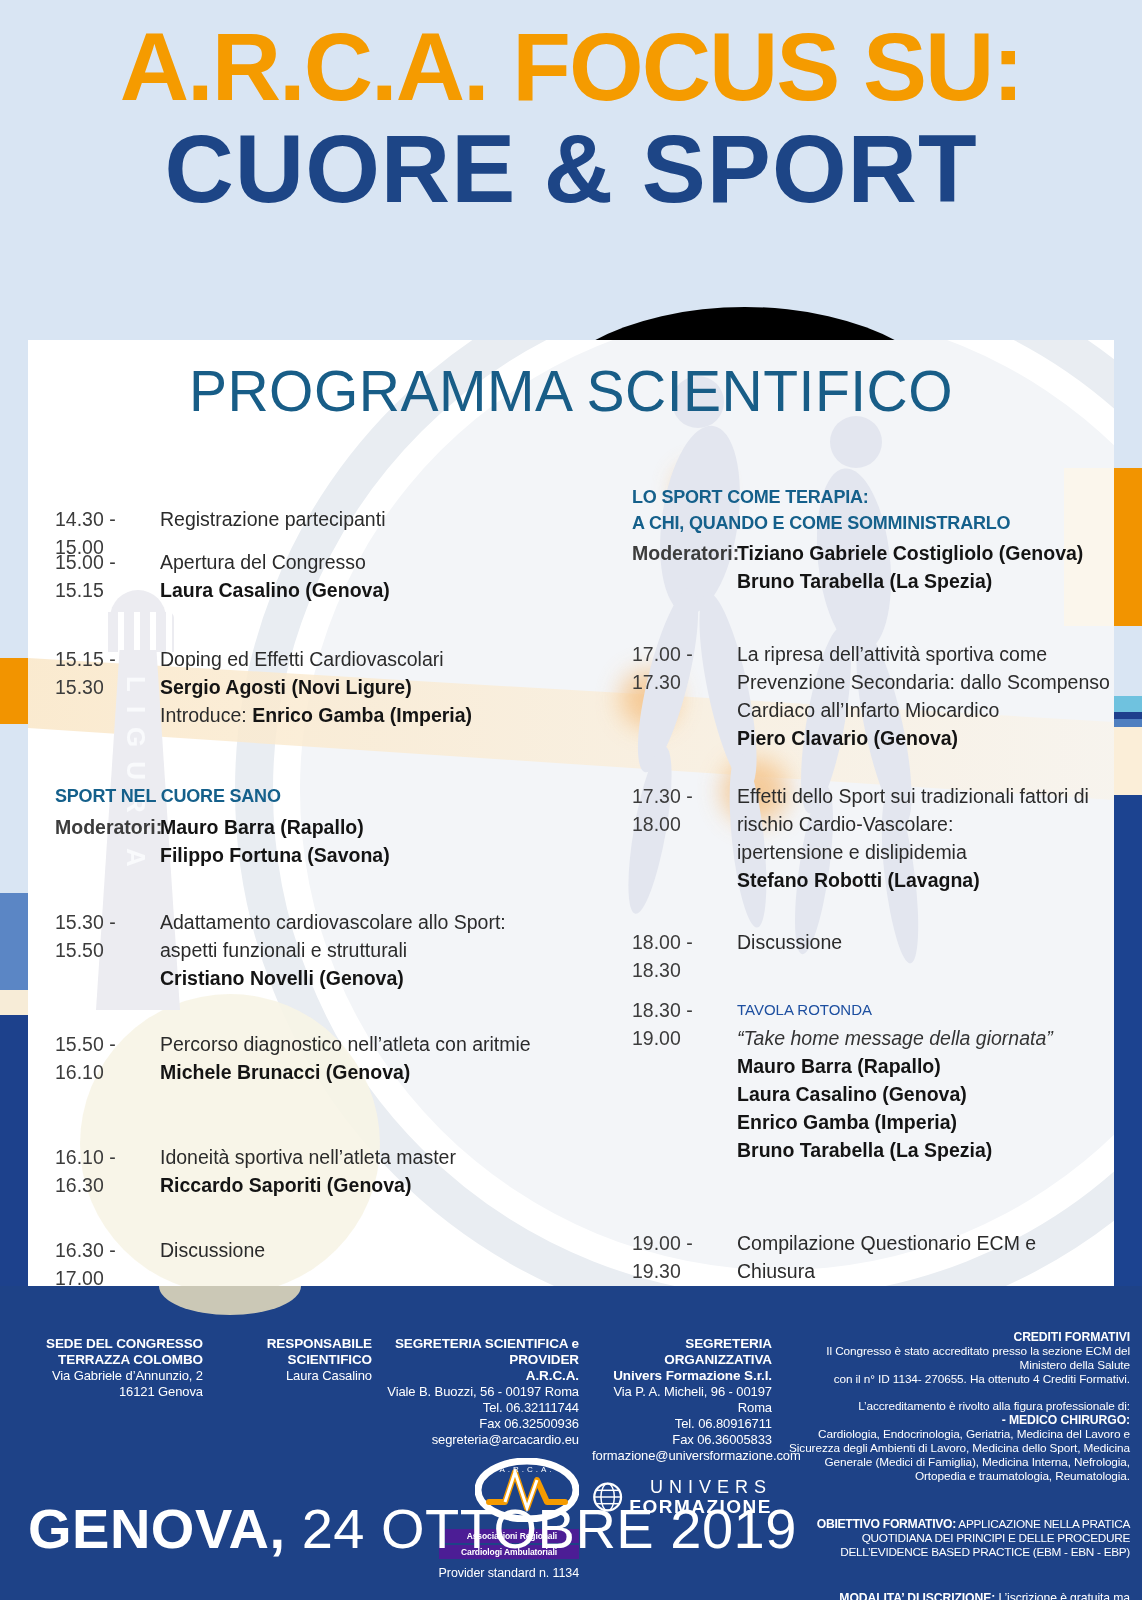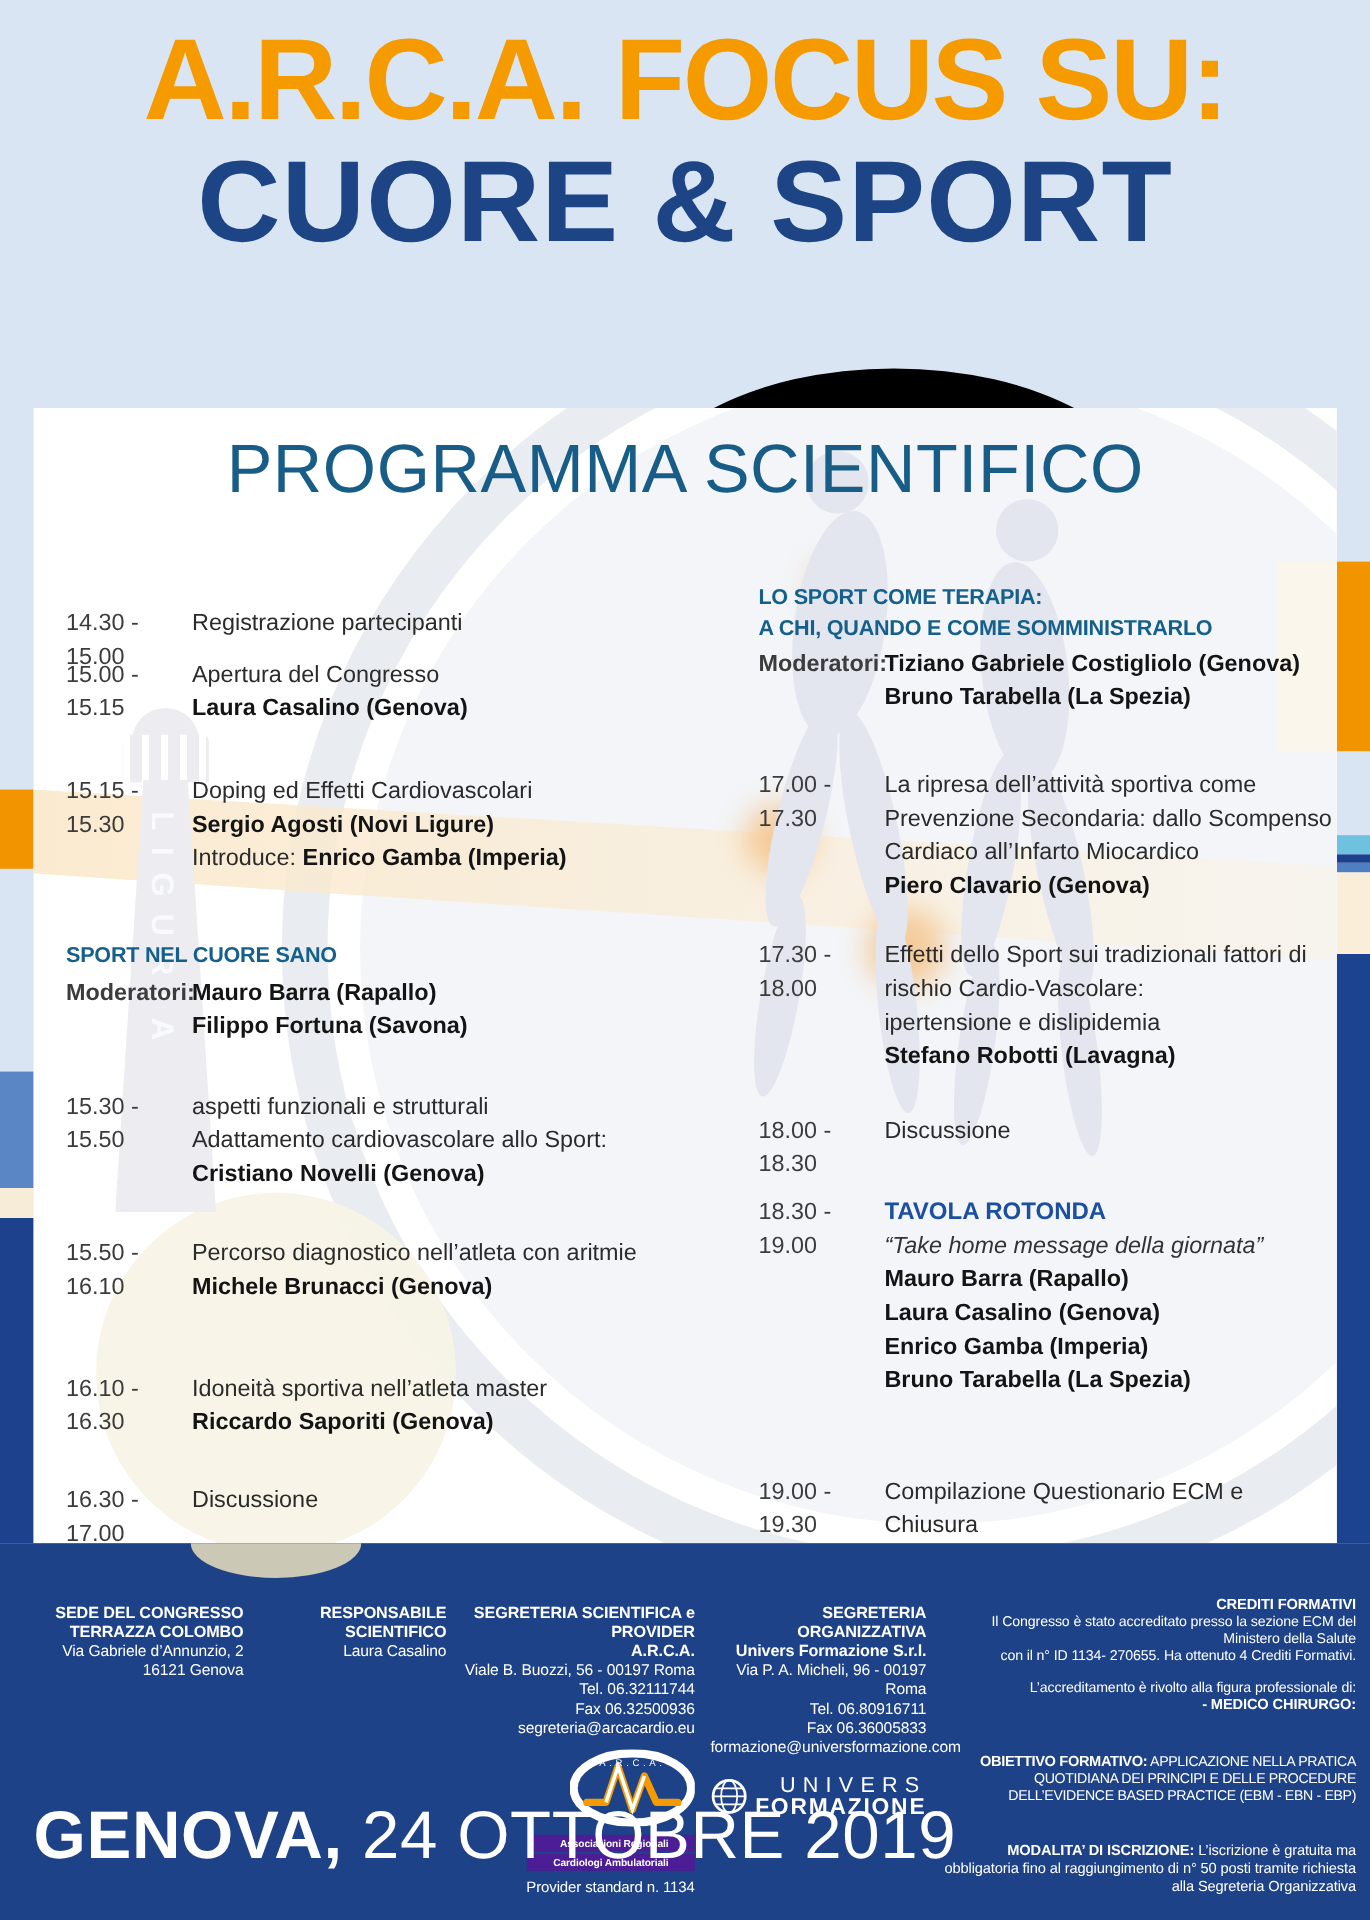--- a/index.html
+++ b/index.html
@@ -181,8 +181,8 @@
       <div class="item" style="top:568px;">
         <div class="t">15.30 - 15.50</div>
         <div class="c">
+          <div>Adattamento cardiovascolare allo Sport:</div>
           <div>aspetti funzionali e strutturali</div>
-          <div>Adattamento cardiovascolare allo Sport:</div>
           <div class="sp">Cristiano Novelli (Genova)</div>
         </div>
       </div>

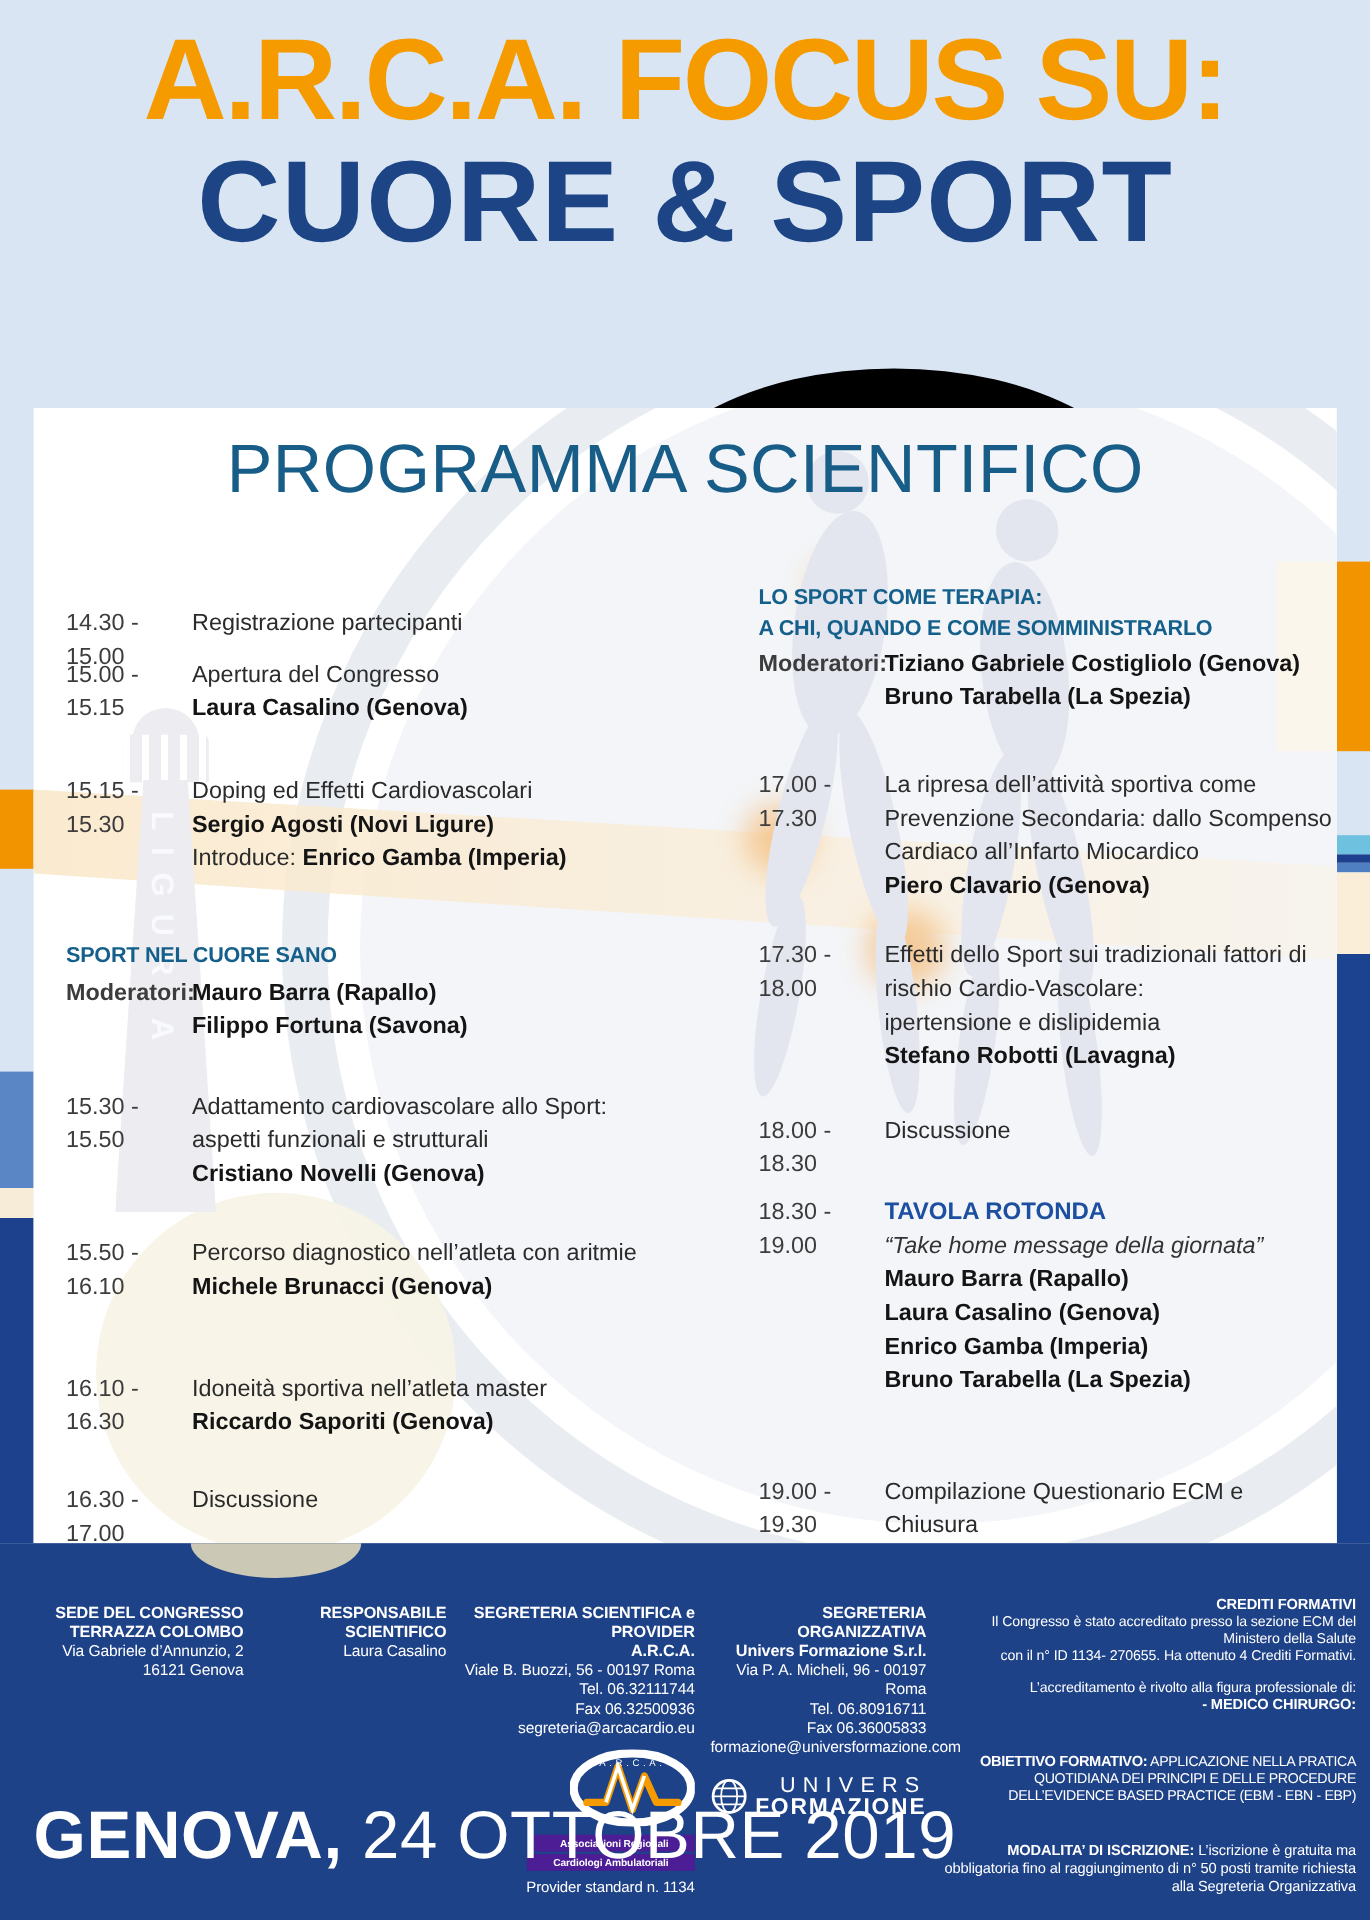--- a/index.html
+++ b/index.html
@@ -55,7 +55,7 @@
   .sp{font-weight:bold;color:#141414;}
   .sh{font-size:18px;font-weight:bold;color:#15608B;letter-spacing:-0.2px;line-height:26px;}
   .modlbl{font-weight:bold;color:#141414;}
-  .tr-head{color:#1D4FA0;font-weight:bold;font-size:20px;}
+  .tr-head{color:#1D4FA0;font-weight:normal;font-size:15px;}
   .subtitle{font-style:italic;color:#333;}
   
   .footer{position:absolute;left:0;top:1286px;width:1142px;height:314px;background:#1E4287;z-index:4;}

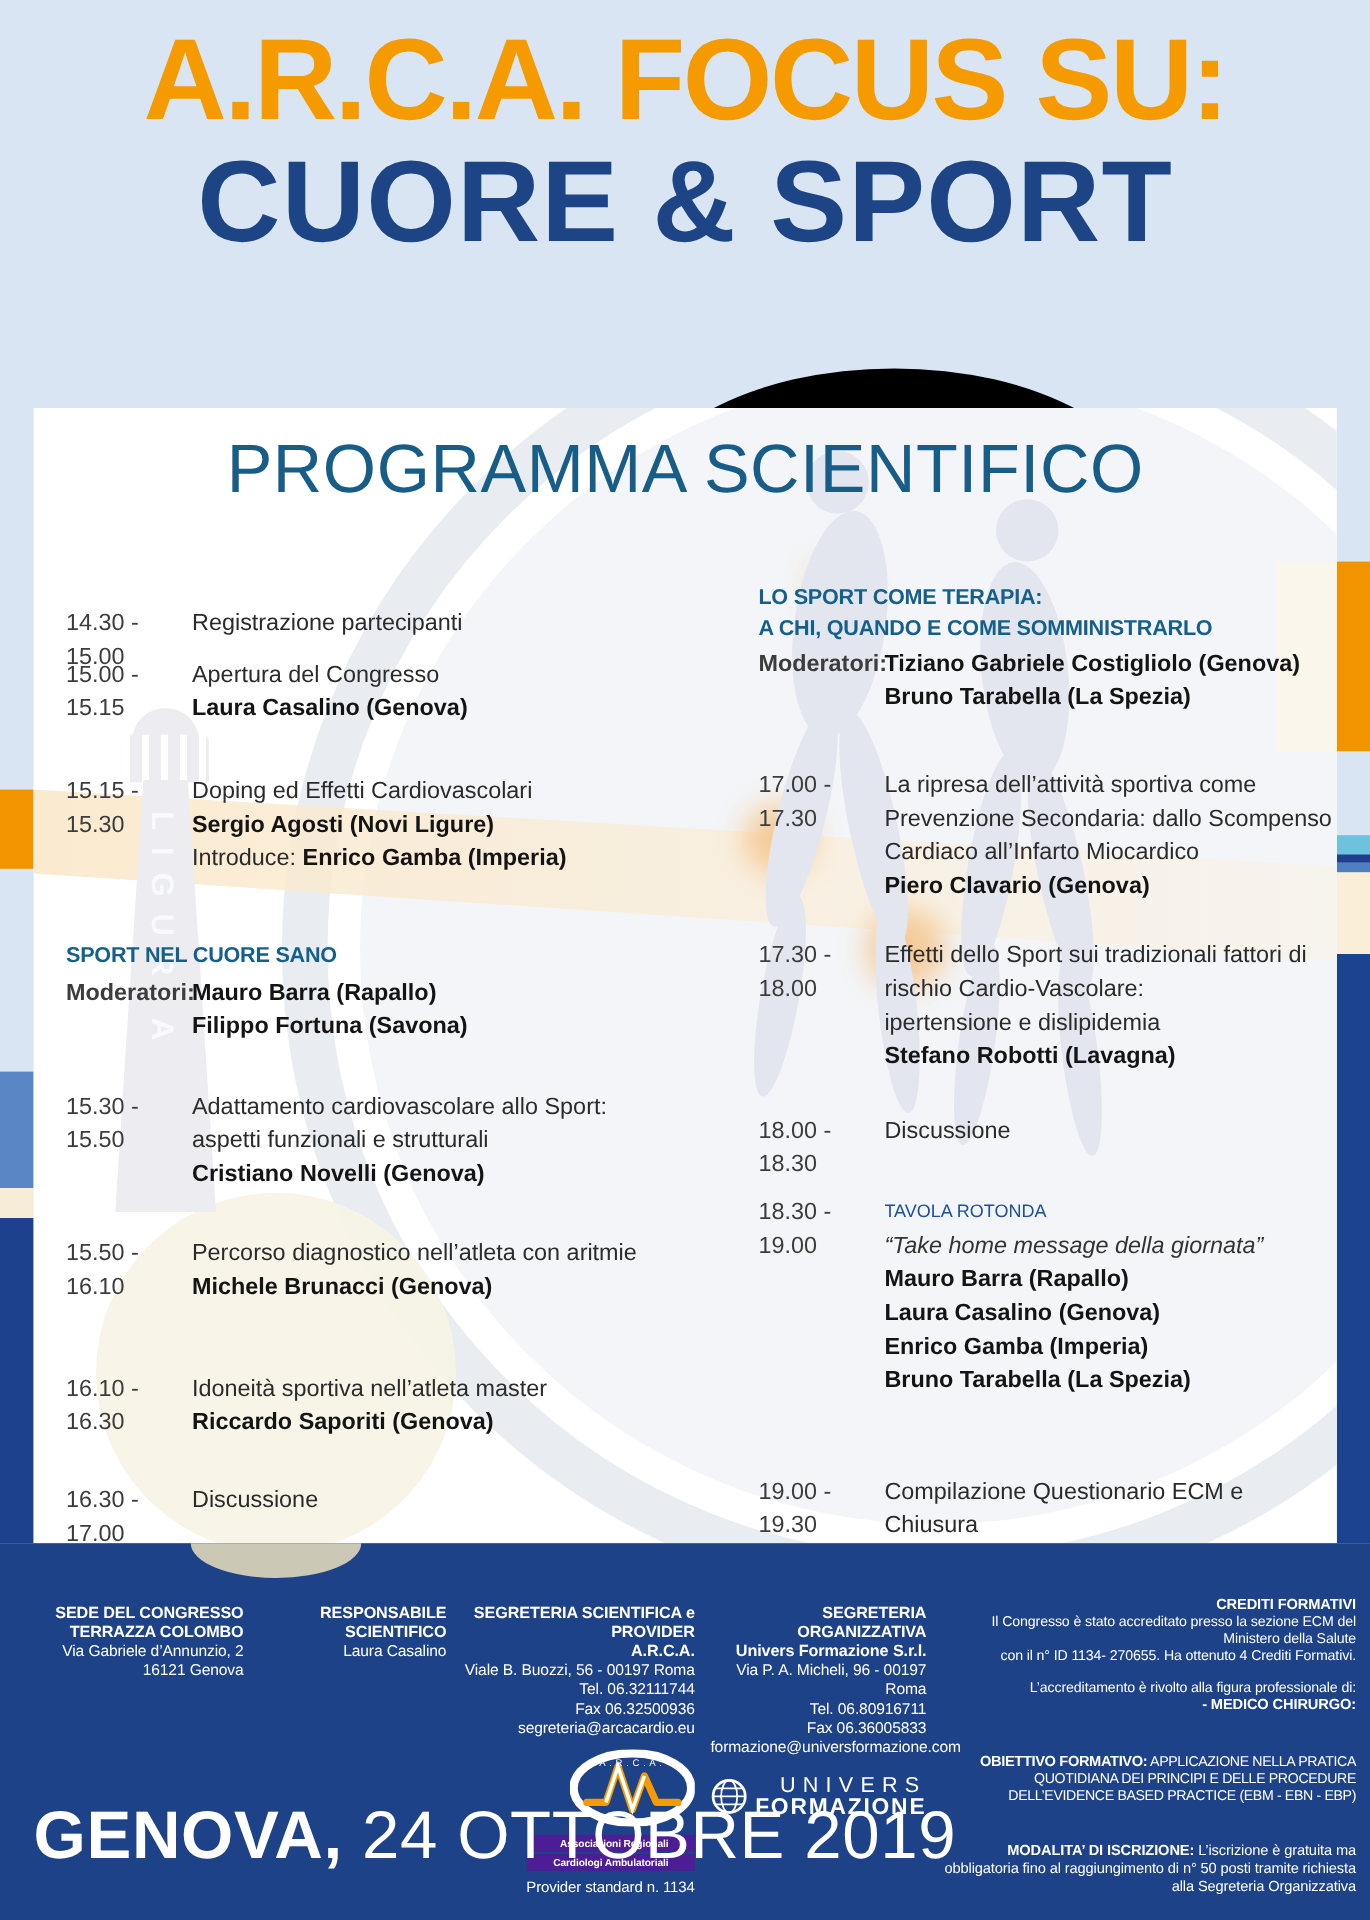--- a/index.html
+++ b/index.html
@@ -331,6 +331,7 @@
       <div class="gap"></div>
       <div>L’accreditamento è rivolto alla figura professionale di:</div>
       <div class="fh">- MEDICO CHIRURGO:</div>
+      <div style="padding-left:4px;">Cardiologia, Endocrinologia, Geriatria, Medicina del Lavoro e Sicurezza degli Ambienti di Lavoro, Medicina dello Sport, Medicina Generale (Medici di Famiglia), Medicina Interna, Nefrologia, Ortopedia e traumatologia, Reumatologia.</div>
       <div style="margin-top:34px;" class="caps">
         <span class="fh">OBIETTIVO FORMATIVO:</span><span> APPLICAZIONE NELLA PRATICA QUOTIDIANA DEI PRINCIPI E DELLE PROCEDURE DELL’EVIDENCE BASED PRACTICE (EBM - EBN - EBP)</span>
       </div>

